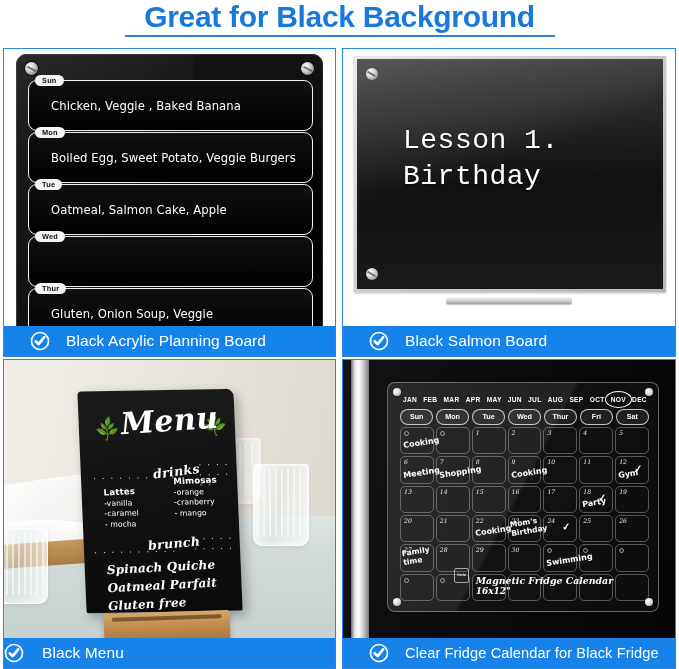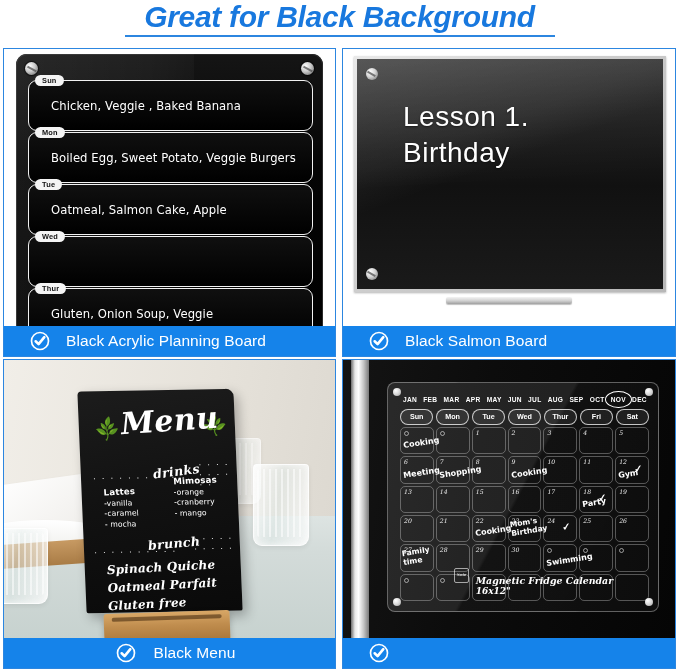--- a/index.html
+++ b/index.html
@@ -21,7 +21,6 @@
     font-size: 30px; font-weight: bold; color: #1878DE;
     letter-spacing: -0.3px; line-height: 34px;
     white-space: nowrap;
-    font-style: italic;
   }
   .header-rule {
     width: 430px; height: 2px; background: #2C86E0; margin-top: 1px;

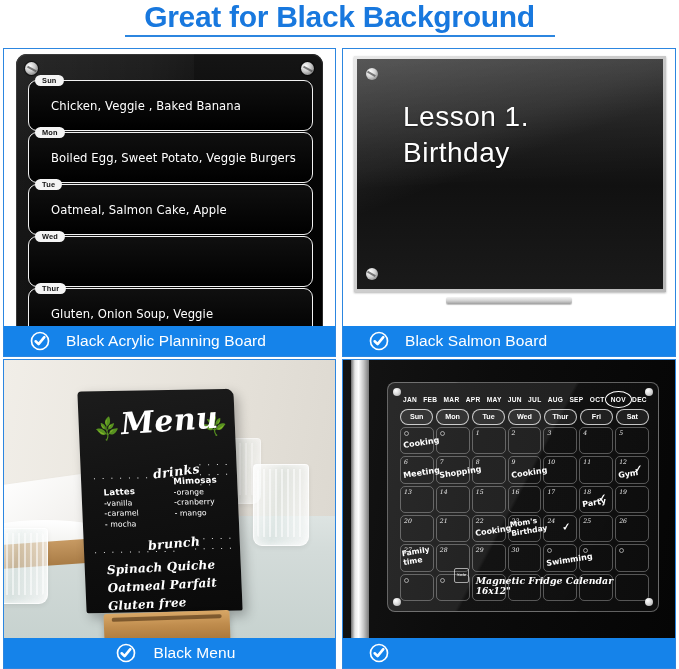--- a/index.html
+++ b/index.html
@@ -139,9 +139,9 @@
   .glass-screw.tl { left: 9px;  top: 9px; }
   .glass-screw.bl { left: 9px;  bottom: 9px; }
   .glass-text {
-    position: absolute; left: 46px; top: 40px;
+    position: absolute; left: 46px; top: 64px;
     color: #fff;
-    font-family: Liberation Sans, sans-serif;
+    font-family: Liberation Mono, monospace;
     font-size: 28px; line-height: 36px;
     letter-spacing: .5px;
     text-shadow: 0 1px 2px rgba(0,0,0,.5);

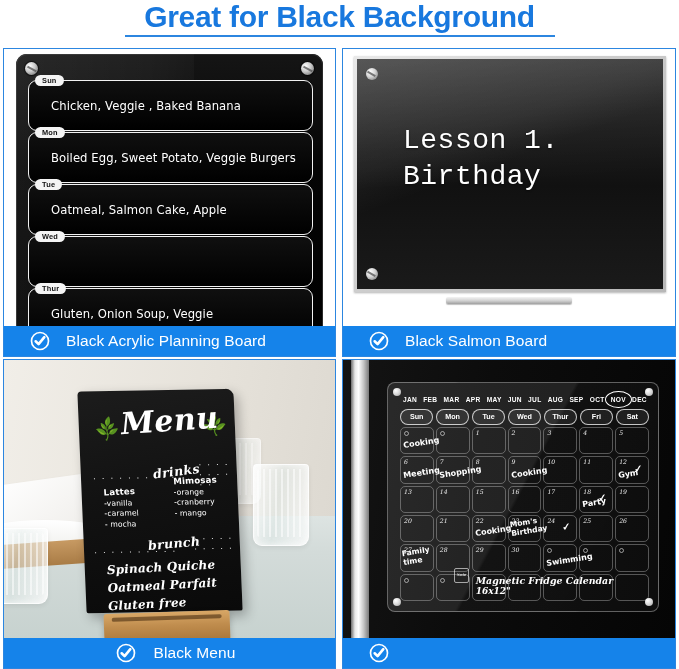--- a/index.html
+++ b/index.html
@@ -51,7 +51,7 @@
     display: flex; align-items: center; gap: 8px;
     padding-left: 26px;
   }
-  .caption.center { justify-content: center; padding-left: 12px; gap: 10px; }
+  .caption.center { padding-left: 0; gap: 10px; }
   .caption-text {
     color: #ffffff; font-size: 15.5px; letter-spacing: 0.1px; white-space: nowrap; margin-left: 8px;
   }

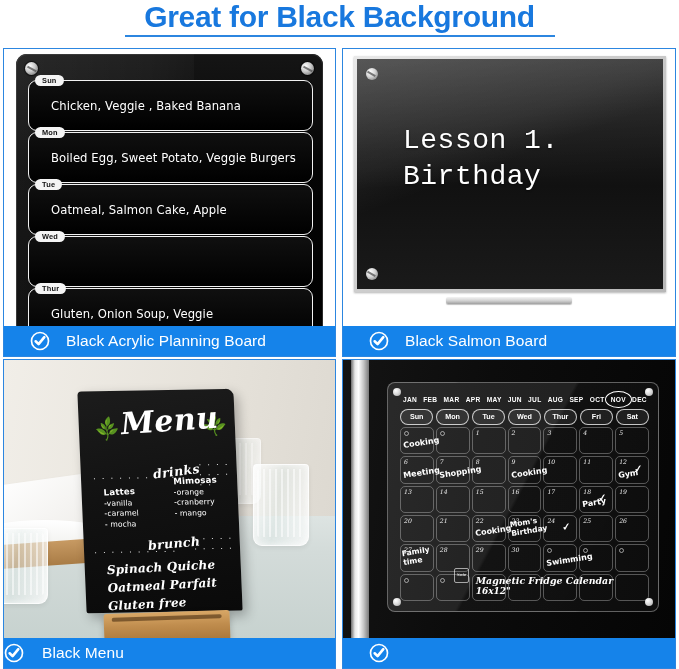--- a/index.html
+++ b/index.html
@@ -667,6 +667,7 @@
             <circle cx="12" cy="12" r="10.2" fill="none" stroke="#ffffff" stroke-width="2"></circle>
             <path d="M6.8 12.3 L10.3 15.8 L17.2 7.4" fill="none" stroke="#ffffff" stroke-width="3.1" stroke-linecap="round" stroke-linejoin="round"></path>
           </svg>
+          <span class="caption-text">Clear Fridge Calendar for Black Fridge</span>
         </div>
       </div>
     </div>

